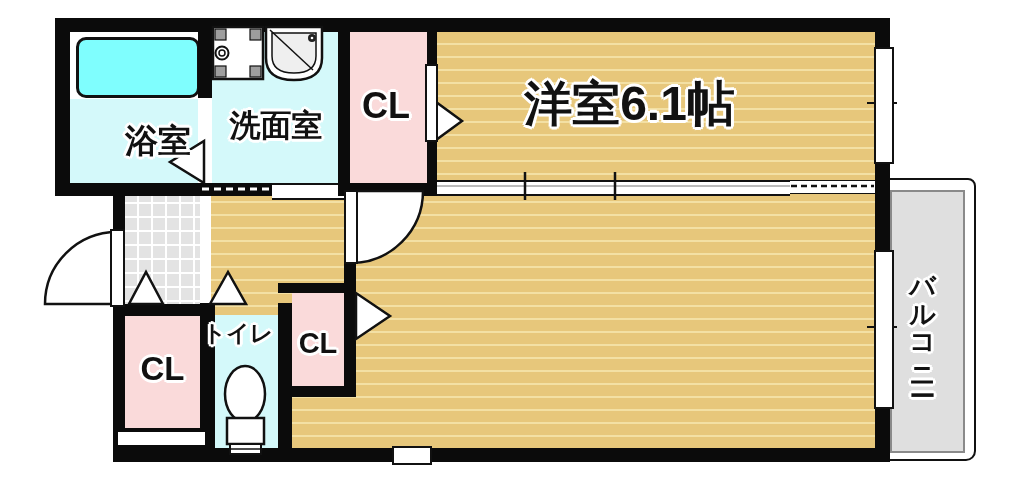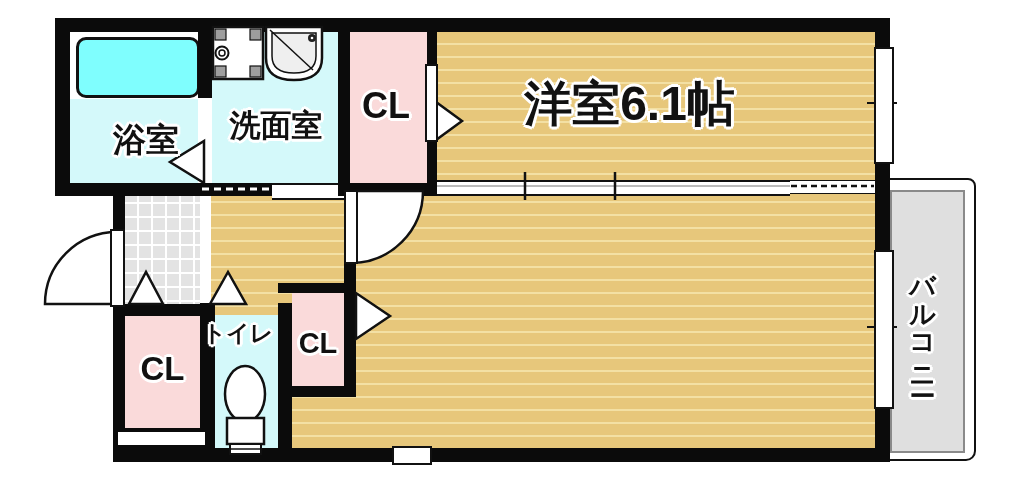--- a/index.html
+++ b/index.html
@@ -135,7 +135,7 @@
     <line x1="230" y1="449" x2="261" y2="449" stroke="#111" stroke-width="1.5"></line>
   </svg>
 
-  <div class="room-label z50" style="left:70px;top:124px;width:152px;font-size:33px;font-family:Liberation Serif, serif;">浴室</div>
+  <div class="room-label z50" style="left:82px;top:124px;width:152px;font-size:33px;">浴室</div>
   <div class="room-label z50" style="left:206px;top:110px;width:140px;font-size:31px;">洗面室</div>
   <div class="room-label z50" style="left:350px;top:88px;width:72px;font-size:36px;">CL</div>
   <div class="room-label z50" style="left:437px;top:80px;width:385px;font-size:48px;">洋室6.1帖</div>

